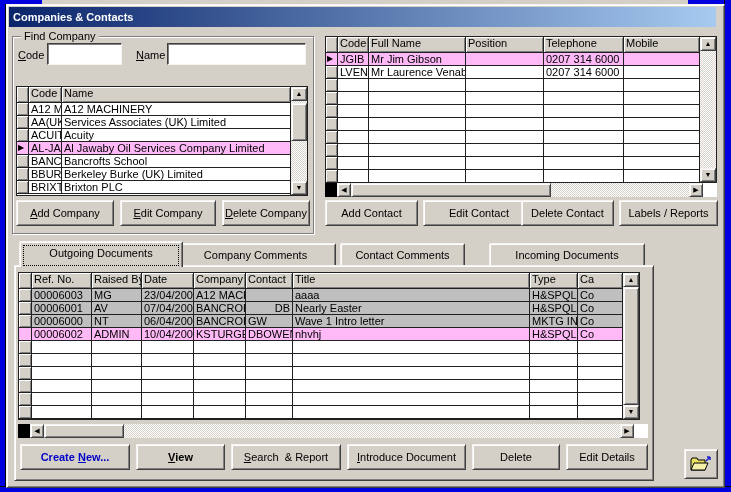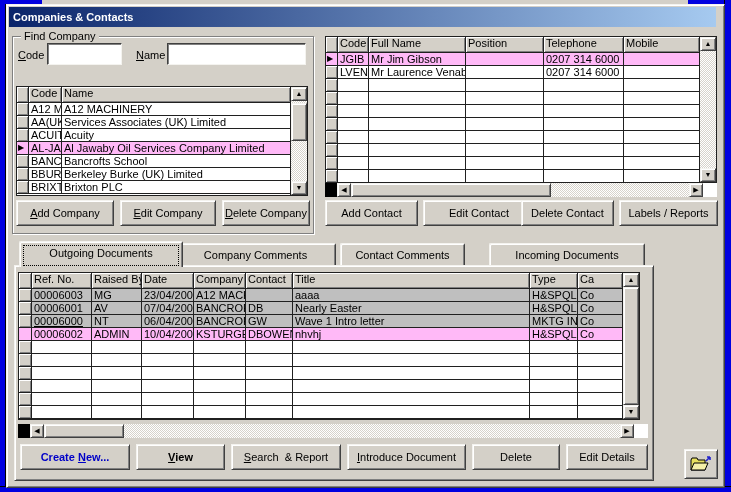--- a/index.html
+++ b/index.html
@@ -300,7 +300,7 @@
           <div class="g-cell" style="flex: 0 0 50px; width: 50px;">AV</div>
           <div class="g-cell" style="flex: 0 0 52px; width: 52px;">07/04/2004</div>
           <div class="g-cell" style="flex: 0 0 52px; width: 52px;">BANCROFT</div>
-          <div class="g-cell" style="flex: 0 0 47px; width: 47px;">DB</div>
+          <div class="g-cell" style="flex: 0 0 47px; width: 47px; text-align: right;">DB</div>
           <div class="g-cell" style="flex: 0 0 237px; width: 237px;">Nearly Easter</div>
           <div class="g-cell" style="flex: 0 0 48px; width: 48px;">H&amp;SPQL</div>
           <div class="g-cell" style="flex: 0 0 45px; width: 45px;">Co</div>

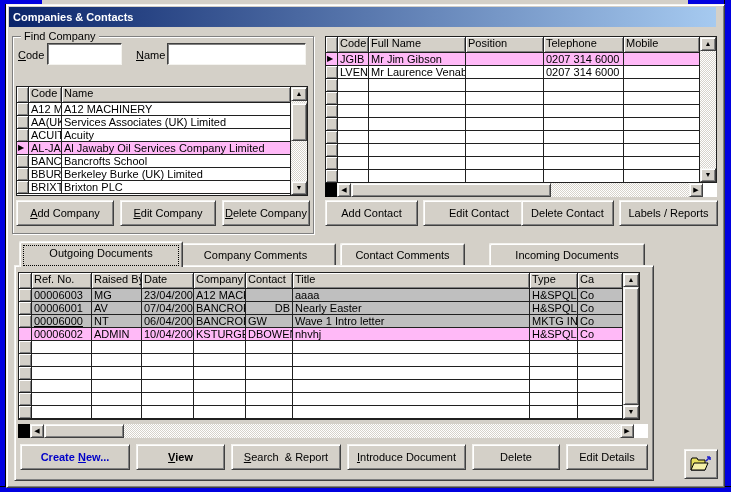--- a/index.html
+++ b/index.html
@@ -307,7 +307,7 @@
         </div>
         <div class="g-row" style="height: 13px; background: var(--gray-row);">
           <div class="g-cell g-ind" style="flex: 0 0 13px; width: 13px;"></div>
-          <div class="g-cell" style="flex: 0 0 60px; width: 60px; text-decoration: underline;">00006000</div>
+          <div class="g-cell" style="flex: 0 0 60px; width: 60px;">00006000</div>
           <div class="g-cell" style="flex: 0 0 50px; width: 50px;">NT</div>
           <div class="g-cell" style="flex: 0 0 52px; width: 52px;">06/04/2004</div>
           <div class="g-cell" style="flex: 0 0 52px; width: 52px;">BANCROFT</div>

